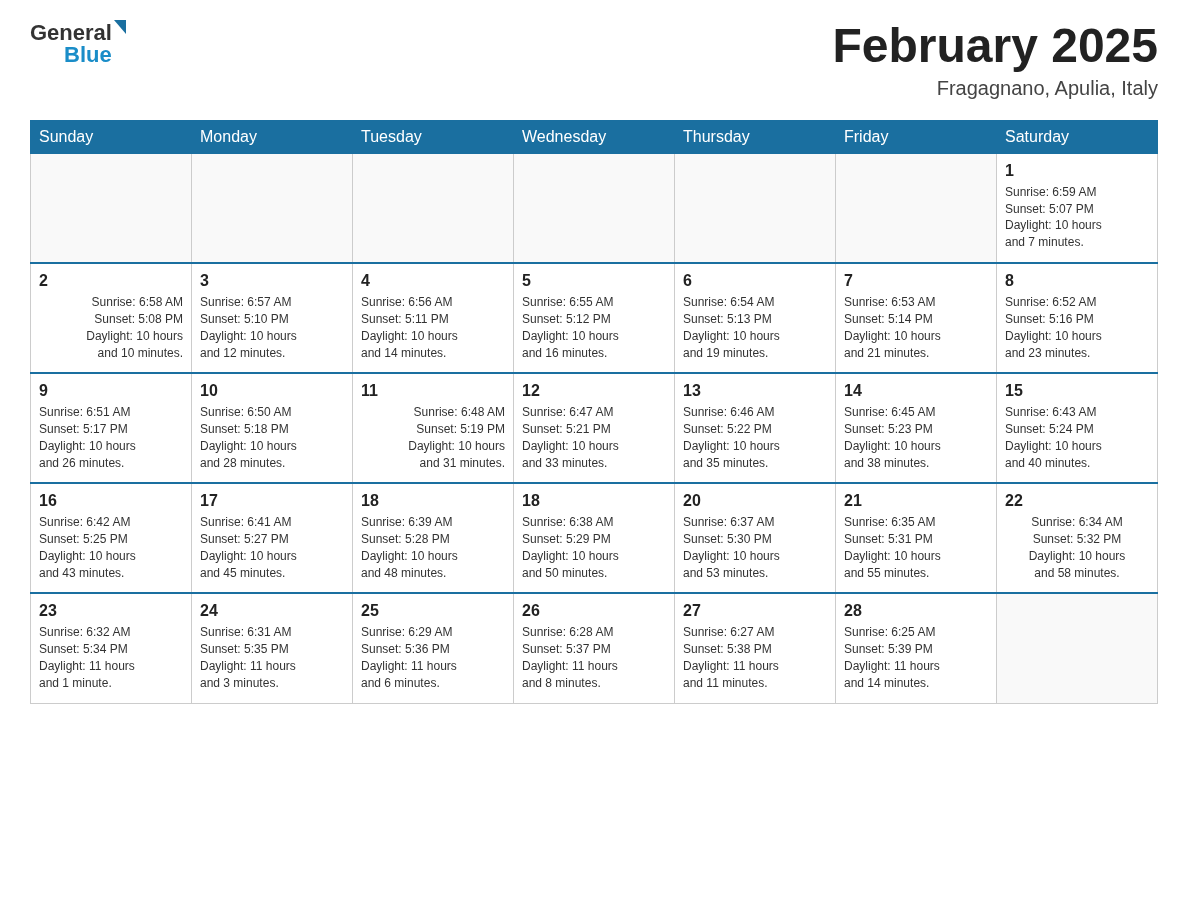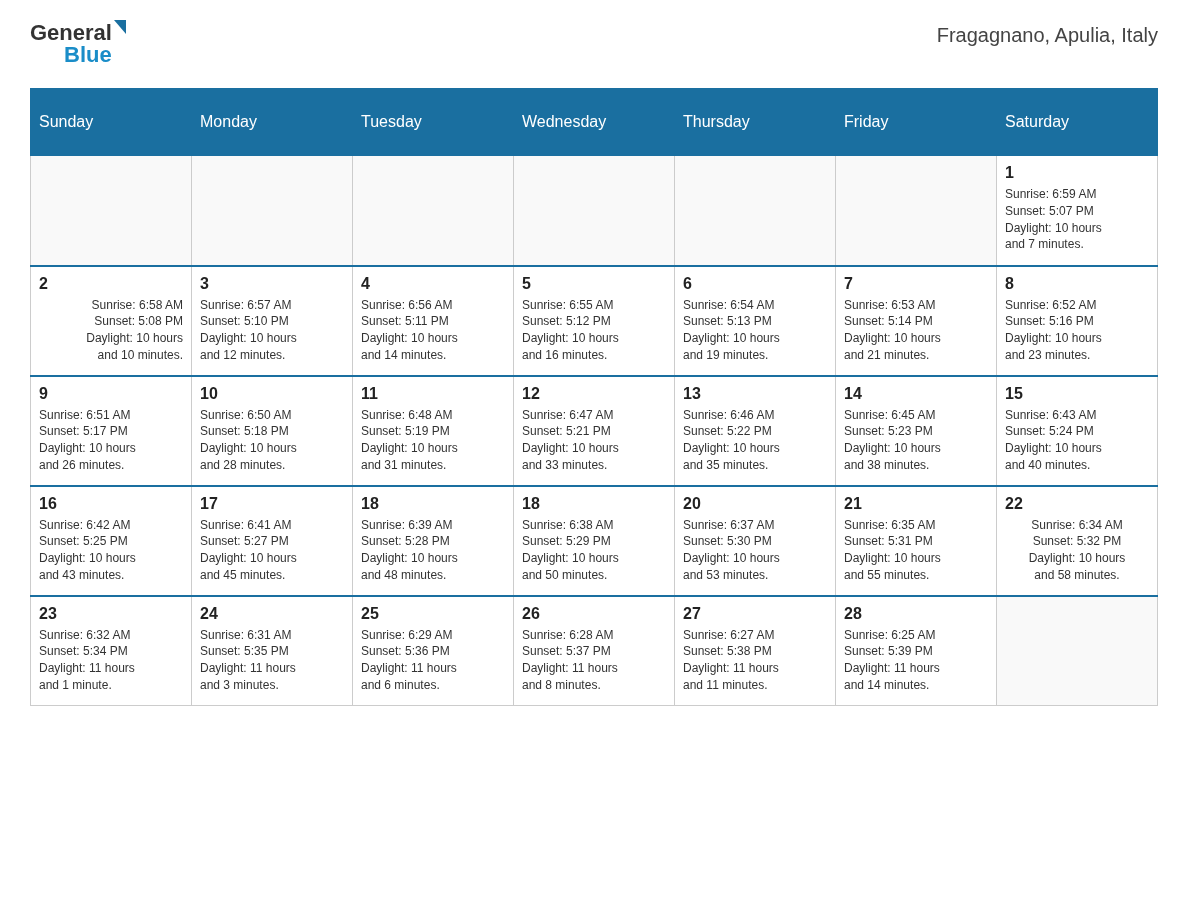--- a/index.html
+++ b/index.html
@@ -110,6 +110,7 @@
     <div class="logo-line2">Blue</div>
   </div>
   <div class="title-block">
+    <div class="month-title">February 2025</div>
     <div class="location">Fragagnano, Apulia, Italy</div>
   </div>
 </div>

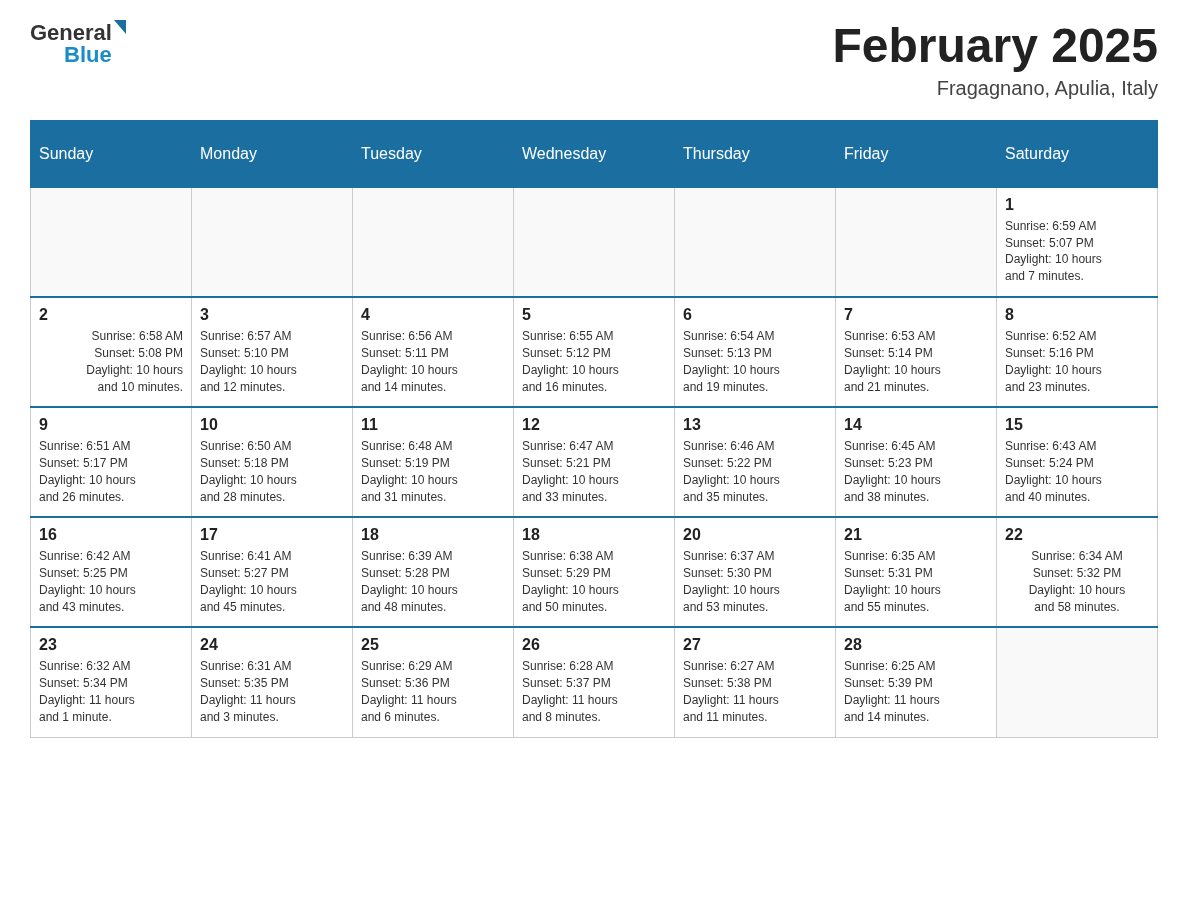--- a/index.html
+++ b/index.html
@@ -65,7 +65,7 @@
     .calendar th {
       background: #1a6fa0;
       color: #fff;
-      padding: 24px 8px;
+      padding: 7px 8px;
       font-size: 16px;
       font-weight: normal;
       text-align: left;

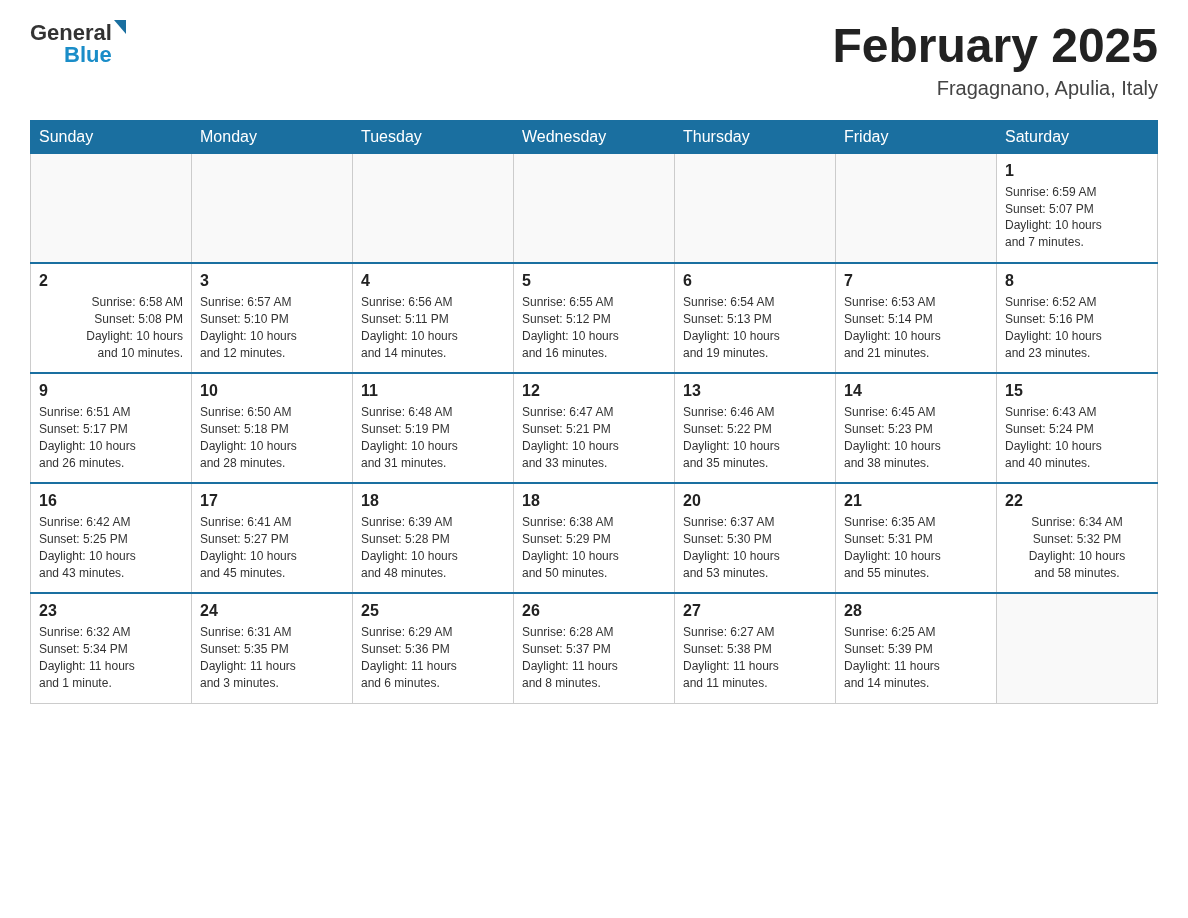--- a/index.html
+++ b/index.html
@@ -211,7 +211,7 @@
         </td>
         <td>
           <span class="day-number">11</span>
-          <div class="day-info" style="white-space: pre-line;">Sunrise: 6:48 AM
+          <div class="day-info" style="white-space: pre-line; text-align: right;">Sunrise: 6:48 AM
 Sunset: 5:19 PM
 Daylight: 10 hours
 and 31 minutes.</div>

